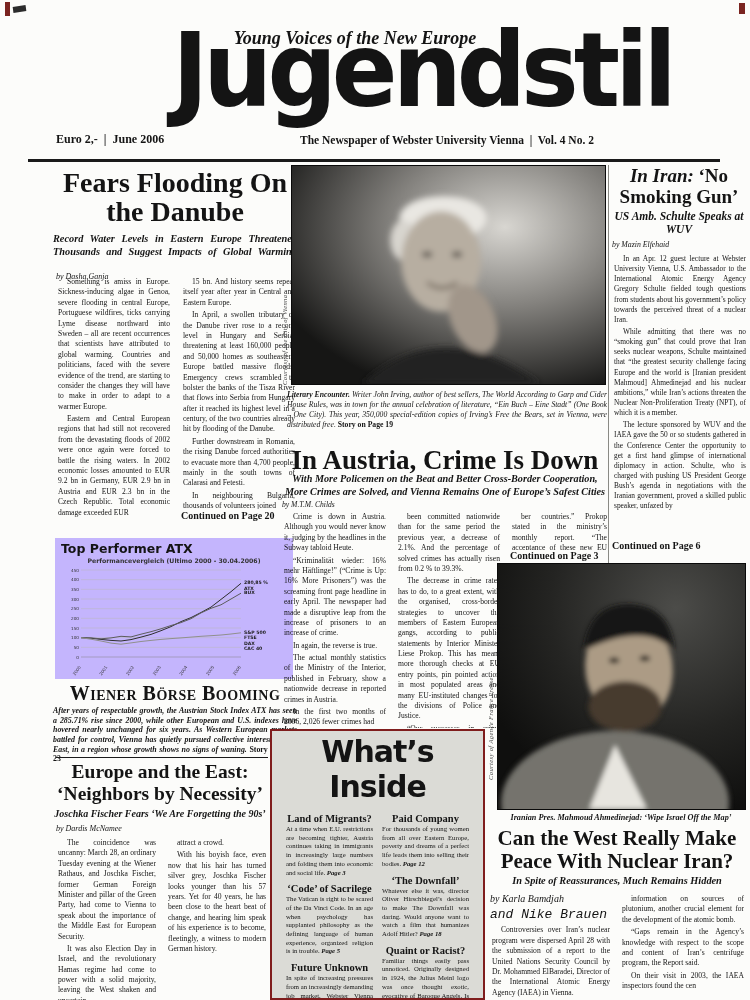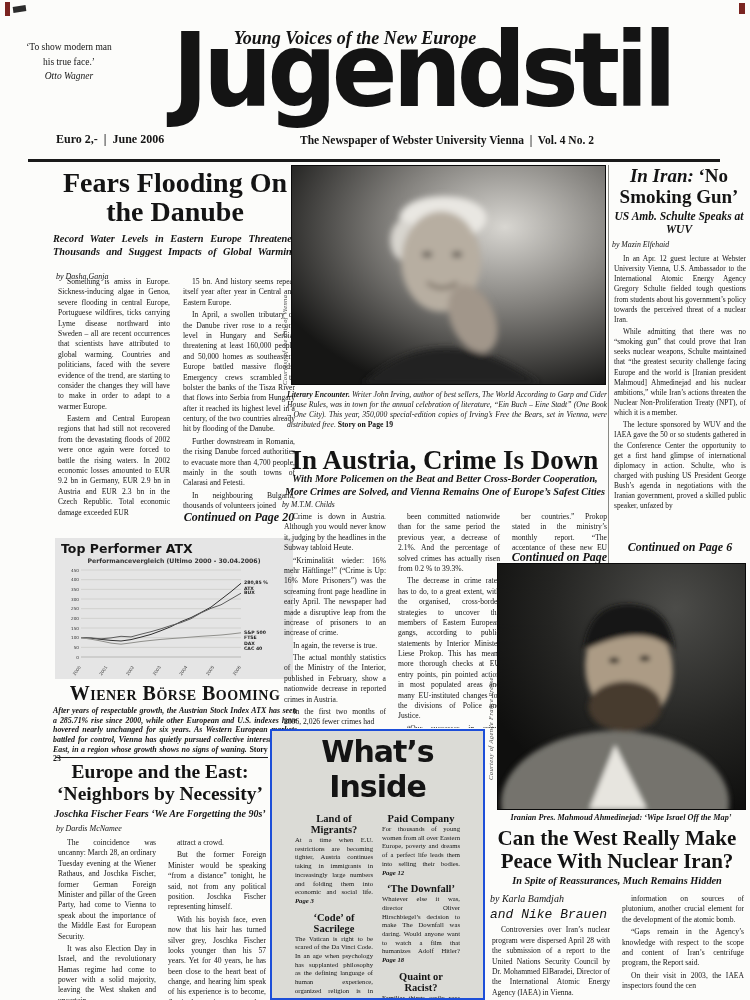--- a/index.html
+++ b/index.html
@@ -44,10 +44,6 @@
   <div class="abs" style="left:13px;top:6px;width:13px;height:6px;background:#2c2c2c;transform:rotate(-8deg);"></div>
   <div class="abs" style="left:739px;top:3px;width:6px;height:11px;background:#7a2420;"></div>
 
-  <div class="abs" style="left:26px;top:40px;width:86px;font-size:9.5px;line-height:1.55;text-align:center;">
-    <div>‘To show modern man his true face.’</div>
-    <div class="it">Otto Wagner</div>
-  </div>
 
   <div class="abs serifb it" style="left:155px;top:28px;width:400px;text-align:center;font-size:18px;">Young Voices of the New Europe</div>
 

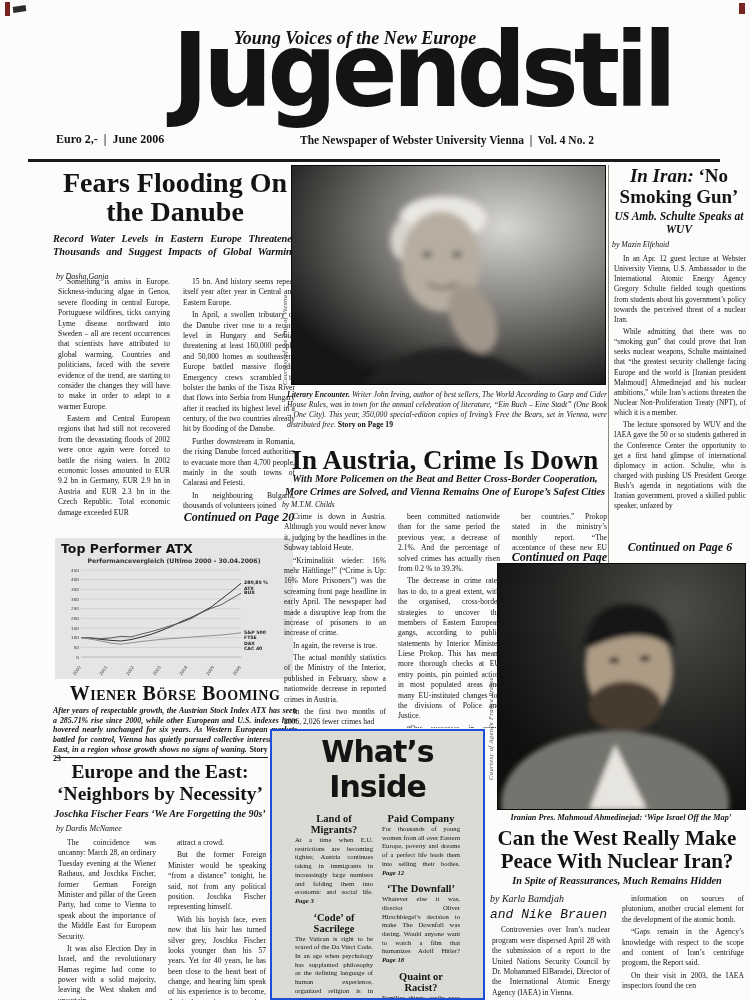--- a/index.html
+++ b/index.html
@@ -11,7 +11,7 @@
   .hl{font-weight:bold;text-align:center;}
   .bodytext{font-size:7.6px;line-height:1.37;text-align:justify;overflow:hidden;}
   .bodytext p{margin:2px;text-indent:9px;}
-  .cont{font-style:italic;font-weight:bold;font-size:12px;text-align:center;}
+  .cont{font-weight:bold;font-size:10px;text-align:left;}
   .byline{font-style:italic;font-size:8px;}
   .subhead{font-weight:bold;font-style:italic;text-align:center;}
   .vcred{position:absolute;writing-mode:vertical-rl;transform:rotate(180deg);

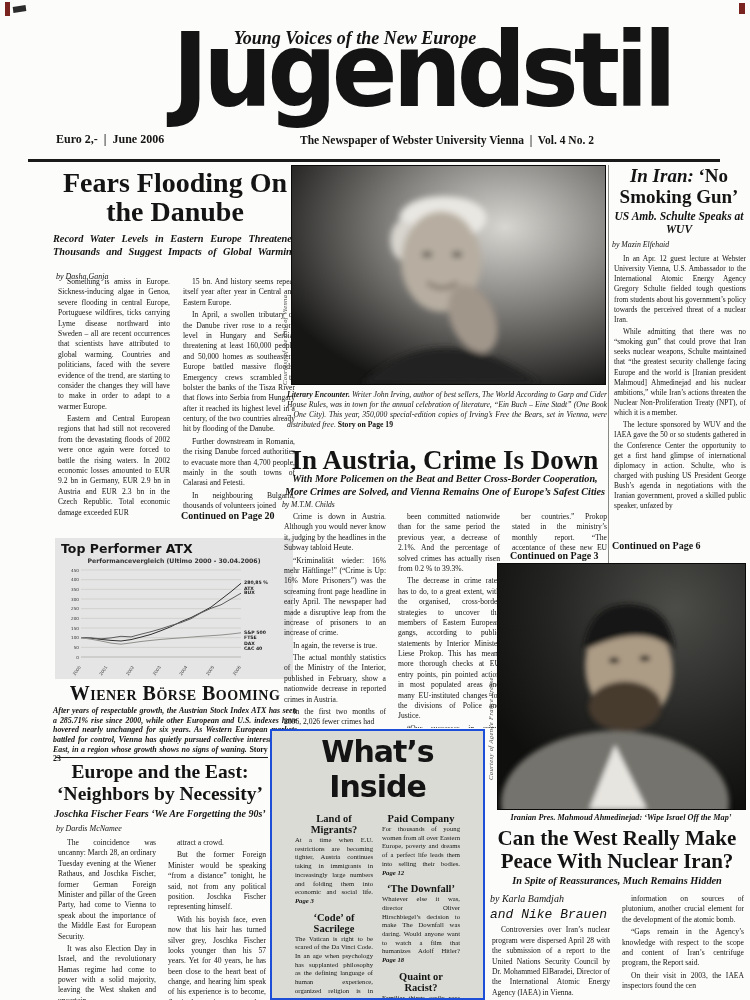--- a/index.html
+++ b/index.html
@@ -28,7 +28,7 @@
   .wi-head{font-size:10.5px;font-weight:bold;text-align:center;margin:6px 0 1px 0;}
   .wi-text{font-size:6.7px;line-height:1.3;text-align:justify;margin:0;}
   .wi-page{font-style:italic;font-weight:bold;}
-  .chartbox{background:#e5e5e5;box-sizing:border-box;padding:3px 6px;}
+  .chartbox{background:#c4b5fd;box-sizing:border-box;padding:3px 6px;}
   .ctitle{font-family:"DejaVu Sans",sans-serif;font-weight:bold;font-size:12.5px;margin:0;}
   .csub{font-family:"DejaVu Sans",sans-serif;font-weight:bold;font-size:6.2px;color:#333;text-align:center;margin:1px 0;}
   .ctick{font:4.2px "DejaVu Sans",sans-serif;fill:#333;}

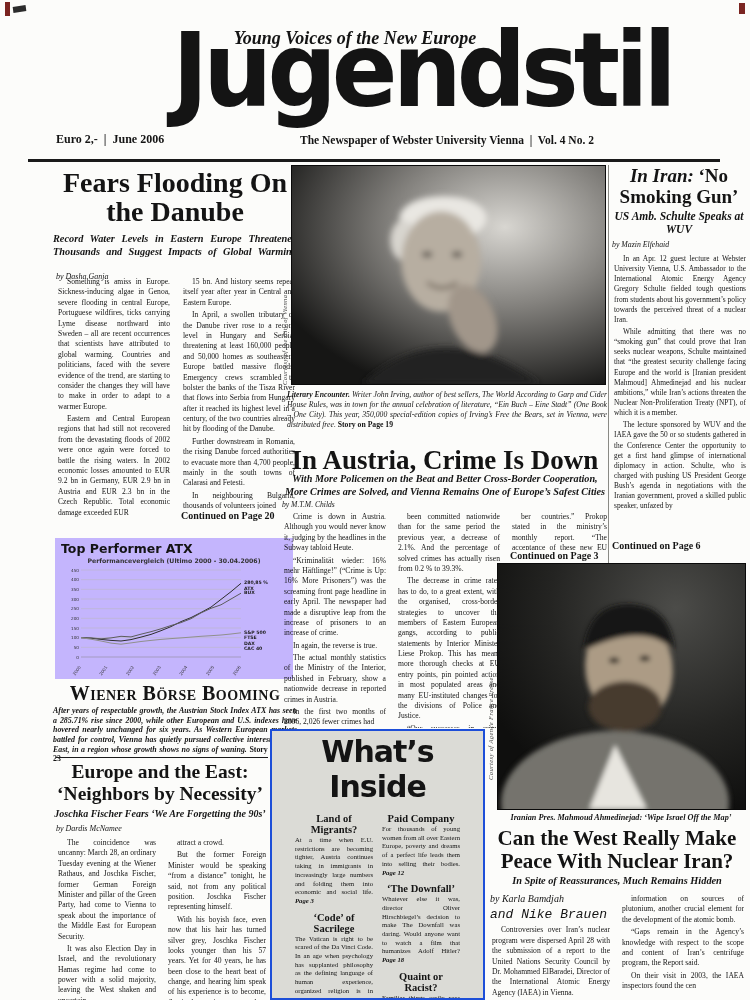--- a/index.html
+++ b/index.html
@@ -20,7 +20,7 @@
   .photo{border:1.5px solid #0a0a0a;box-sizing:border-box;overflow:hidden;background:#222;}
   .logo{font-family:"DejaVu Sans",sans-serif;font-weight:bold;letter-spacing:-5px;
         line-height:1.02;text-align:center;transform:scaleY(1.06);}
-  .wi-box{border:2px solid #1d4ed8;background:#dbdbd6;box-sizing:border-box;padding:2px 23px;overflow:hidden;}
+  .wi-box{border:2px solid #7f1d1d;background:#dbdbd6;box-sizing:border-box;padding:2px 14px;overflow:hidden;}
   .wi-title{font-family:"DejaVu Sans",sans-serif;font-weight:bold;font-size:30px;
             text-align:center;letter-spacing:-1px;margin:1px 0 3px 0;}
   .wi-cols{display:flex;gap:9px;}

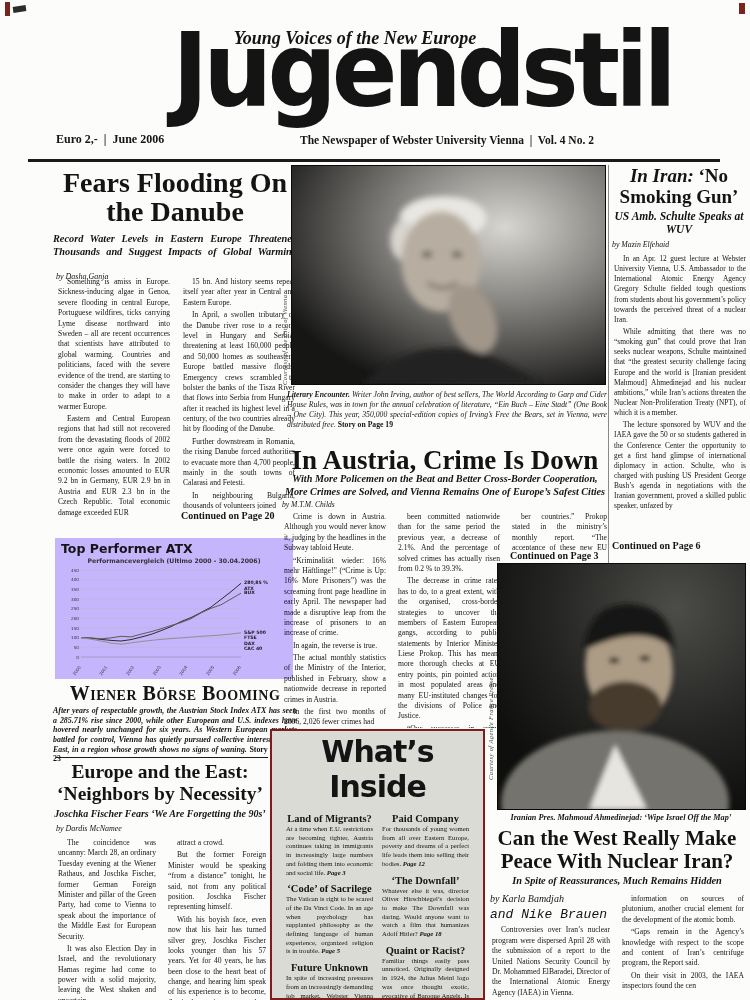--- a/index.html
+++ b/index.html
@@ -139,7 +139,6 @@
     </div>
   <div class="abs bodytext" style="left:166px;top:836px;width:102px;height:164px;">
       <p>attract a crowd.</p>
-      <p>But the former Foreign Minister would be speaking “from a distance” tonight, he said, not from any political position. Joschka Fischer representing himself.</p>
       <p>With his boyish face, even now that his hair has turned silver grey, Joschka Fischer looks younger than his 57 years. Yet for 40 years, he has been close to the heart beat of change, and hearing him speak of his experience is to become, fleetingly, a witness to modern German history.</p>
     </div>
 

